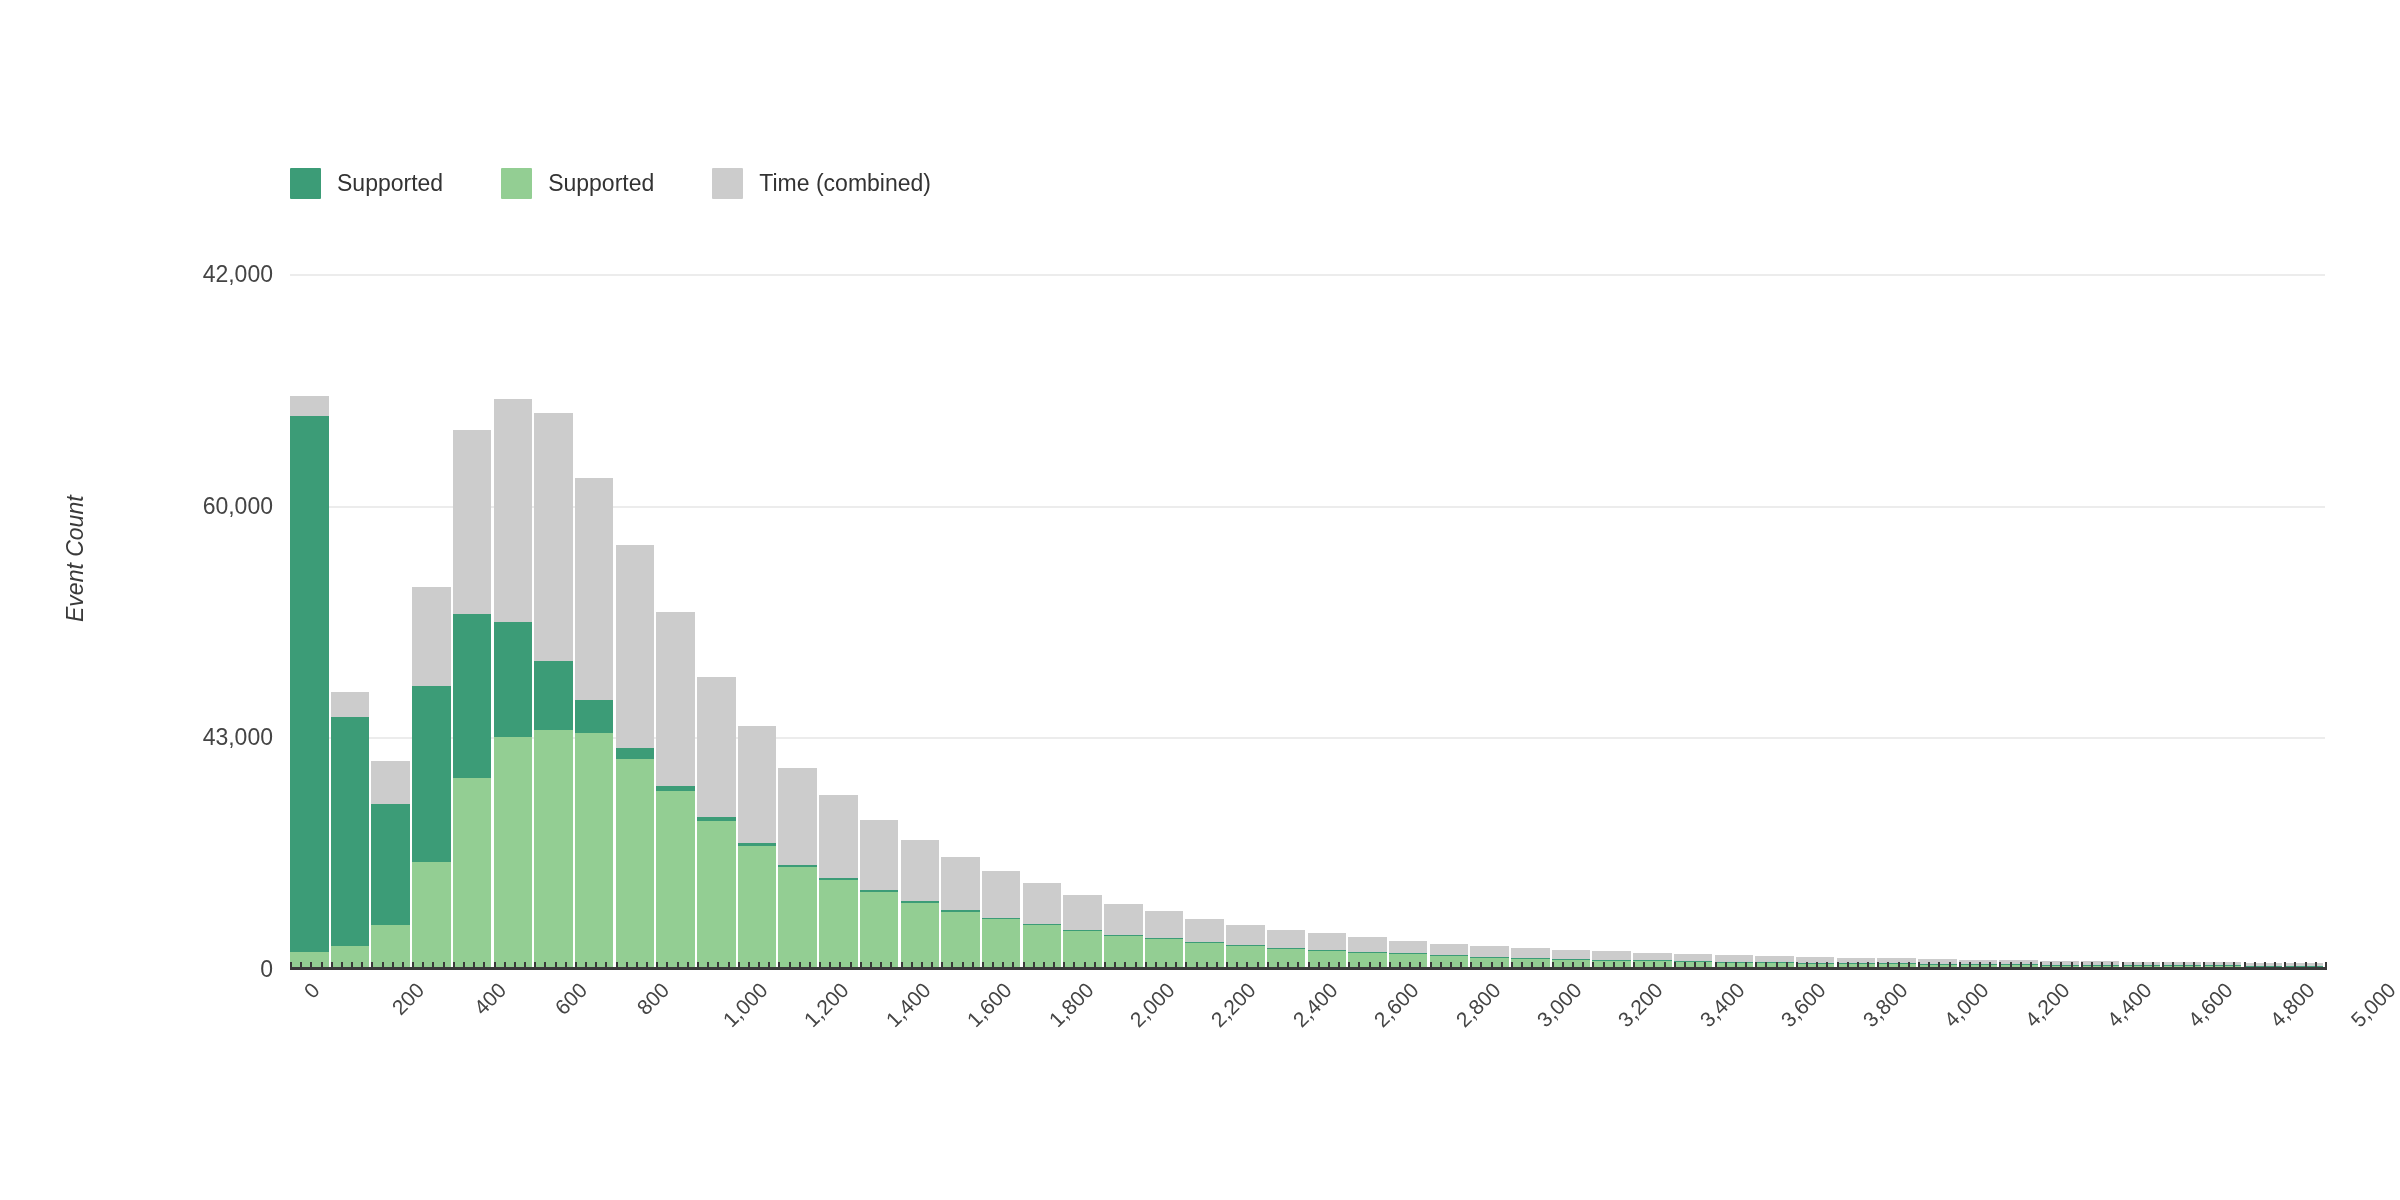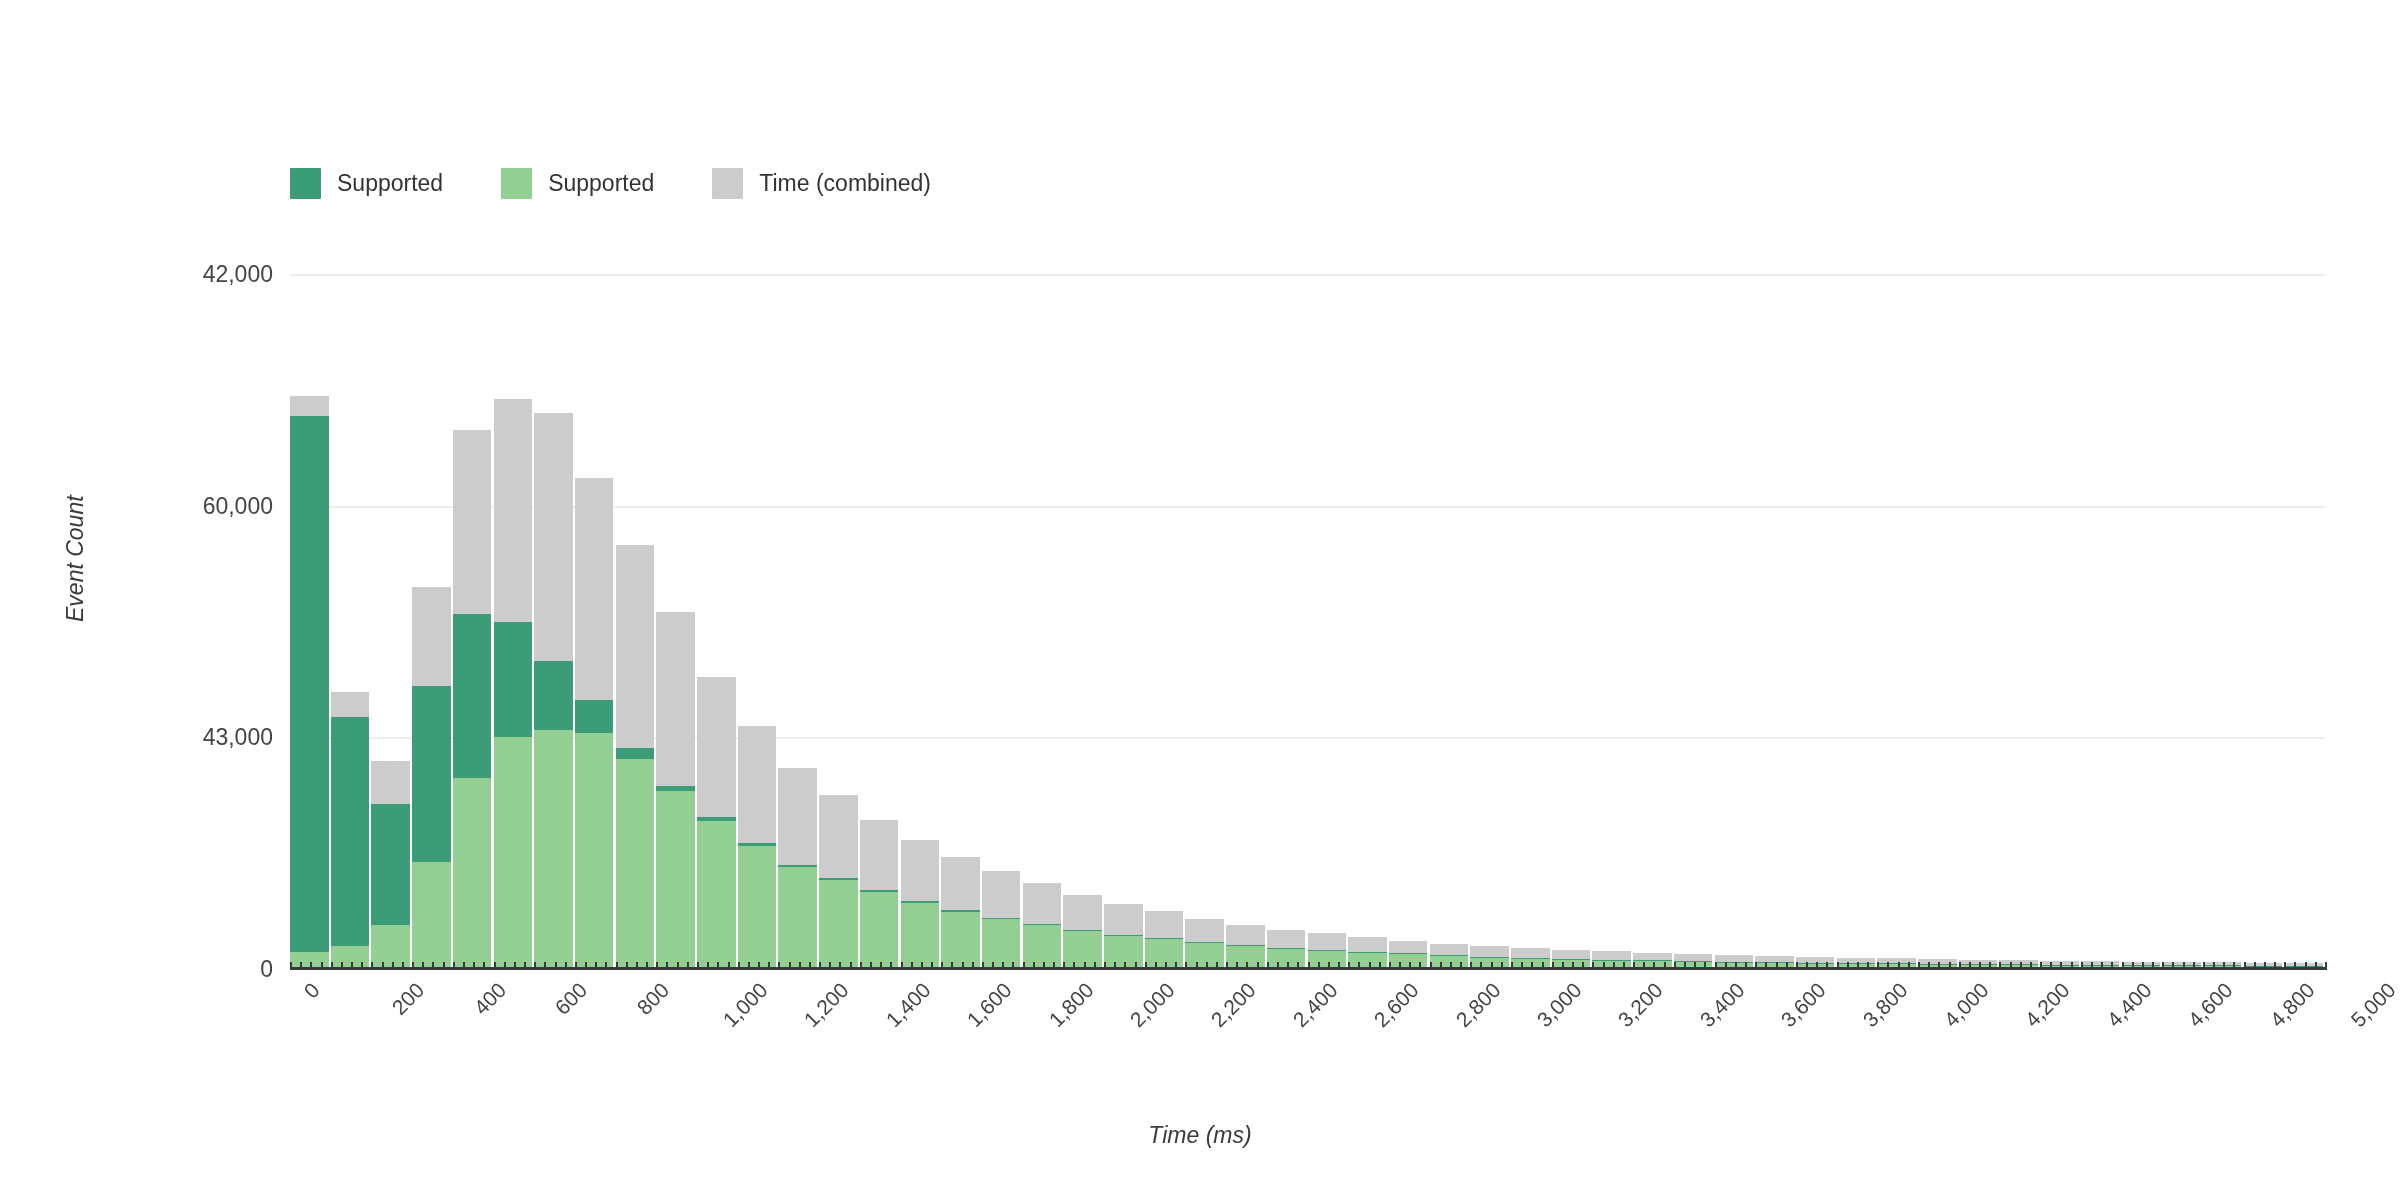--- a/index.html
+++ b/index.html
@@ -152,7 +152,6 @@
     </div>
 
   <div class="ylabel">Event Count</div>
-  <div class="xlabel">Time (ms)</div>
 
   <div id="yticks">
       <div class="ytick-label" style="top: 969px;">0</div>

